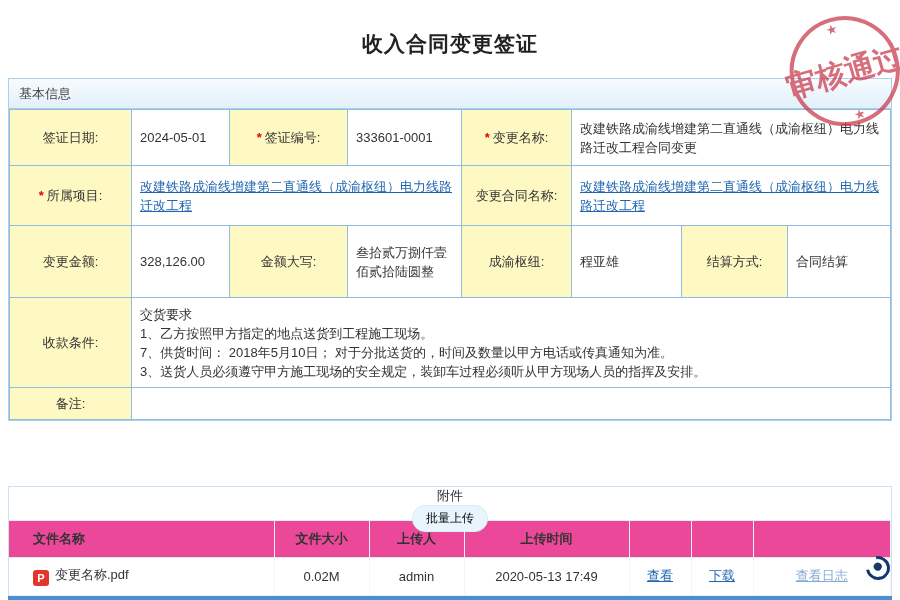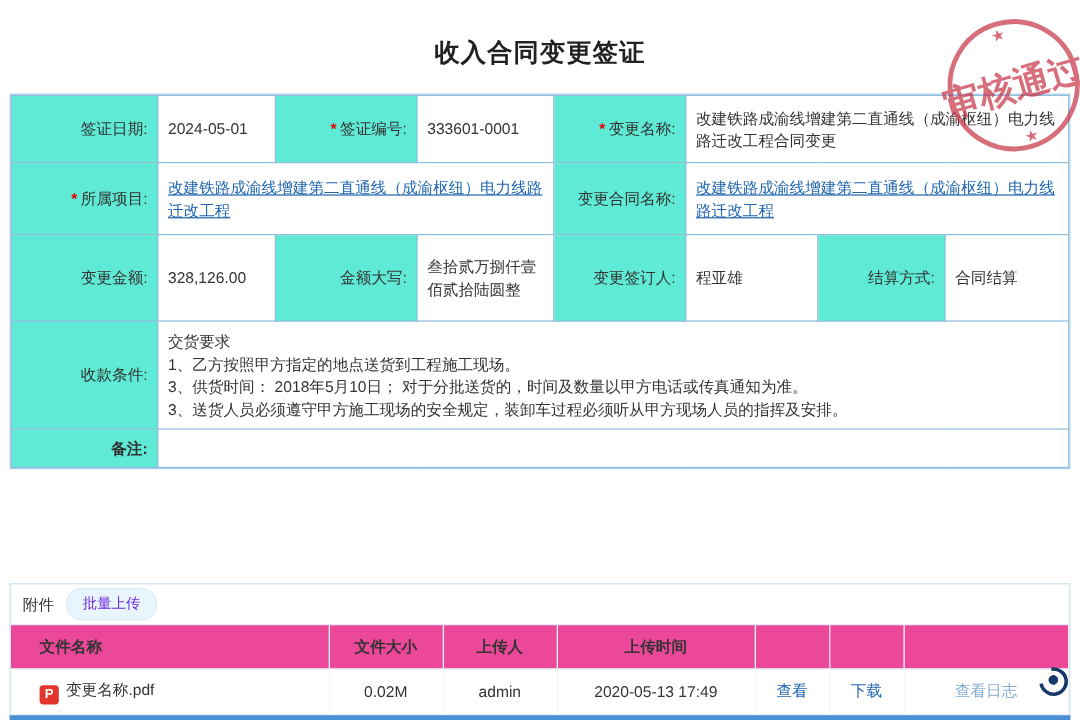--- a/index.html
+++ b/index.html
@@ -99,6 +99,7 @@
 </div>
 
 <div class="panel basic-panel">
+  <div class="panel-header">基本信息</div>
   <table class="form-table">
     <colgroup>
       <col style="width:122px">

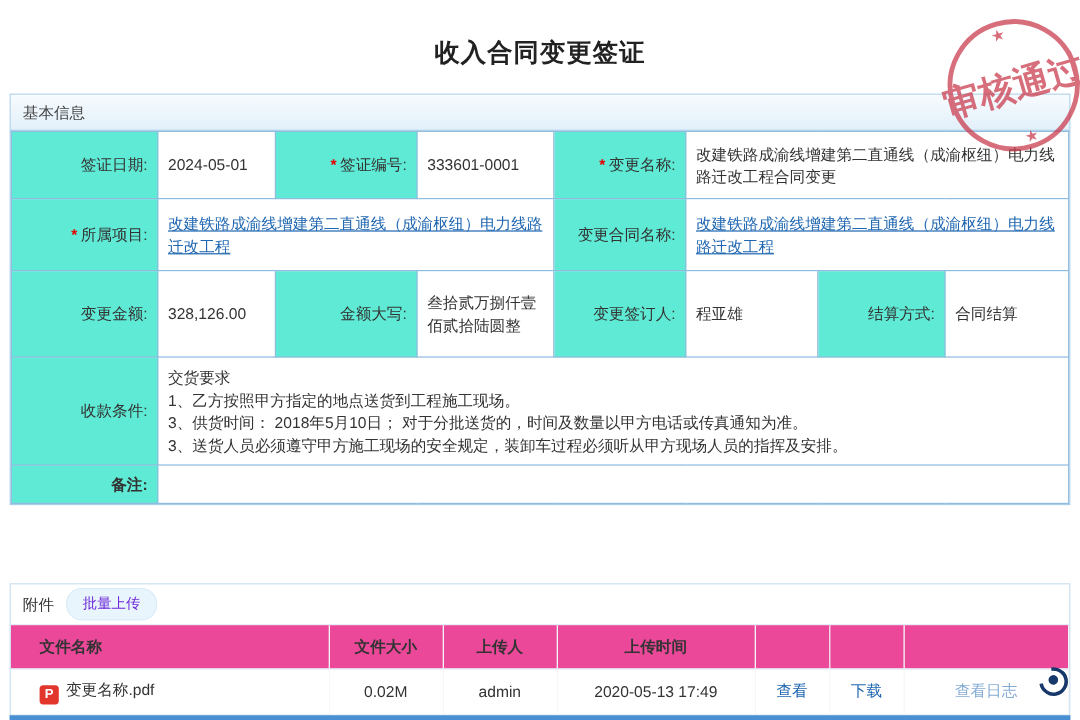--- a/index.html
+++ b/index.html
@@ -22,7 +22,7 @@
   
   table.form-table { width:100%; border-collapse:collapse; table-layout:fixed; font-size:13px; }
   .form-table td { border:1px solid #8fbcdf; padding:5px 8px; vertical-align:middle; line-height:19px; }
-  td.lbl { background:#5eead4; text-align:right; color:#333; white-space:nowrap; }
+  td.lbl { background:#fef9c3; text-align:center; color:#333; white-space:nowrap; }
   td.val { background:#fff; }
   td.val.alt { background:#fbfdff; }
   .req { color:#e60000; margin-right:3px; font-weight:bold; }

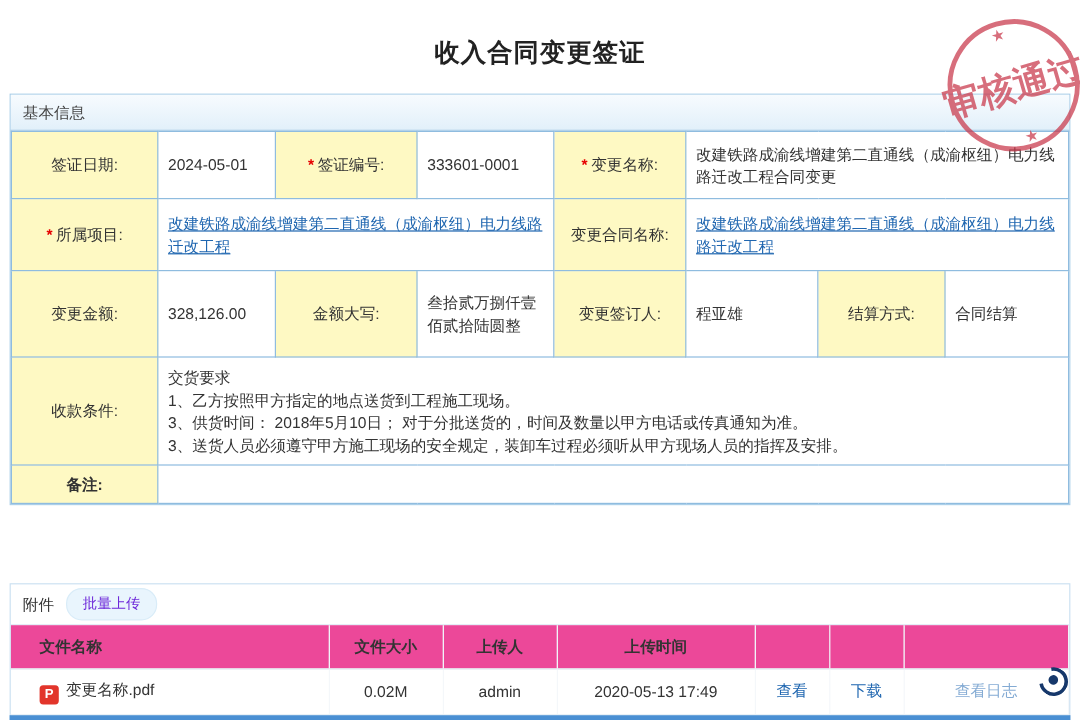--- a/index.html
+++ b/index.html
@@ -131,7 +131,7 @@
       <td class="val">328,126.00</td>
       <td class="lbl"><span>金额大写:</span></td>
       <td class="val">叁拾贰万捌仟壹佰贰拾陆圆整</td>
-      <td class="lbl"><span>变更签订人:</span></td>
+      <td class="lbl"><span>成渝枢纽:</span></td>
       <td class="val">程亚雄</td>
       <td class="lbl"><span>结算方式:</span></td>
       <td class="val">合同结算</td>

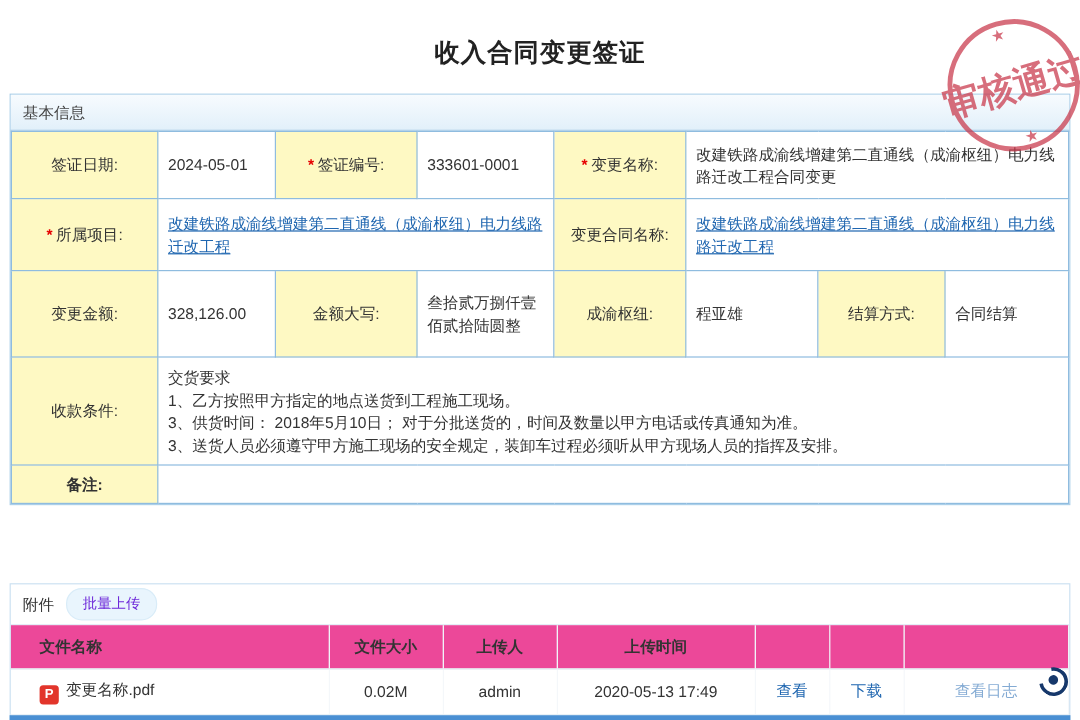--- a/index.html
+++ b/index.html
@@ -141,7 +141,7 @@
       <td class="val" colspan="7">
         <div>交货要求</div>
         <div>1、乙方按照甲方指定的地点送货到工程施工现场。</div>
-        <div>3、供货时间： 2018年5月10日； 对于分批送货的，时间及数量以甲方电话或传真通知为准。</div>
+        <div>7、供货时间： 2018年5月10日； 对于分批送货的，时间及数量以甲方电话或传真通知为准。</div>
         <div>3、送货人员必须遵守甲方施工现场的安全规定，装卸车过程必须听从甲方现场人员的指挥及安排。</div>
       </td>
     </tr>

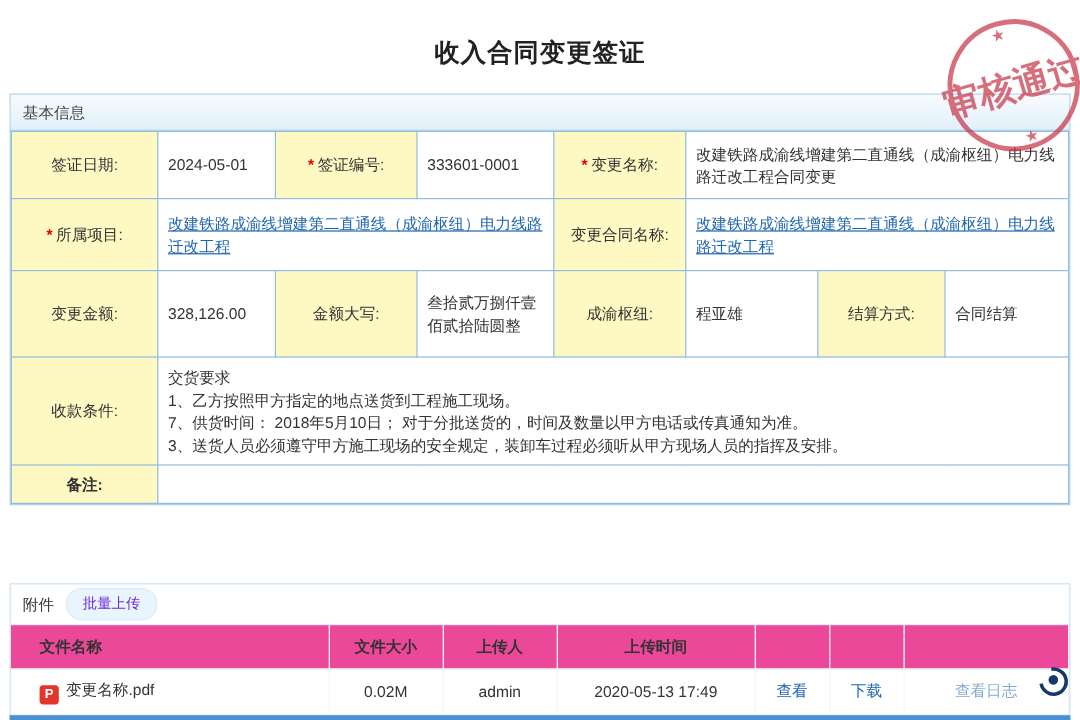--- a/index.html
+++ b/index.html
@@ -28,7 +28,7 @@
   .req { color:#e60000; margin-right:3px; font-weight:bold; }
   a.link { color:#1f66b0; text-decoration:underline; cursor:pointer; }
   .r1 td { height:56px; } .r2 td { height:60px; } .r3 td { height:72px; }
-  .r4 td { height:90px; } .r5 td { height:36px; } .r6 td { height:32px;font-weight:bold; }
+  .r4 td { height:90px; } .r5 td { height:36px; } .r6 td { height:32px; }
   
   .attach-panel { top:486px; height:118px; overflow:hidden; border-color:#cce2f2; }
   .attach-header {

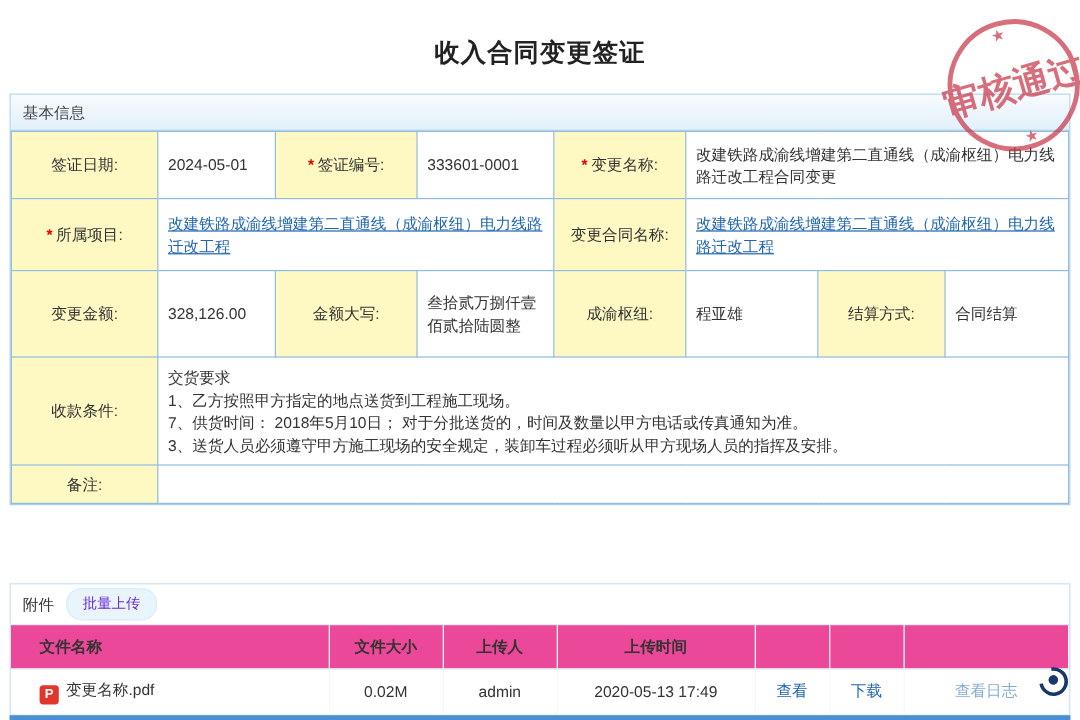--- a/index.html
+++ b/index.html
@@ -32,8 +32,9 @@
   
   .attach-panel { top:486px; height:118px; overflow:hidden; border-color:#cce2f2; }
   .attach-header {
-    height:34px; display:flex; align-items:center; gap:10px; padding:0 10px;
+    height:34px; display:flex; align-items:center; padding:0 10px;
     border-bottom:1px solid #e3eef7;
+    flex-direction:column;
   }
   .attach-title { font-size:13px; color:#333; }
   .batch-btn {

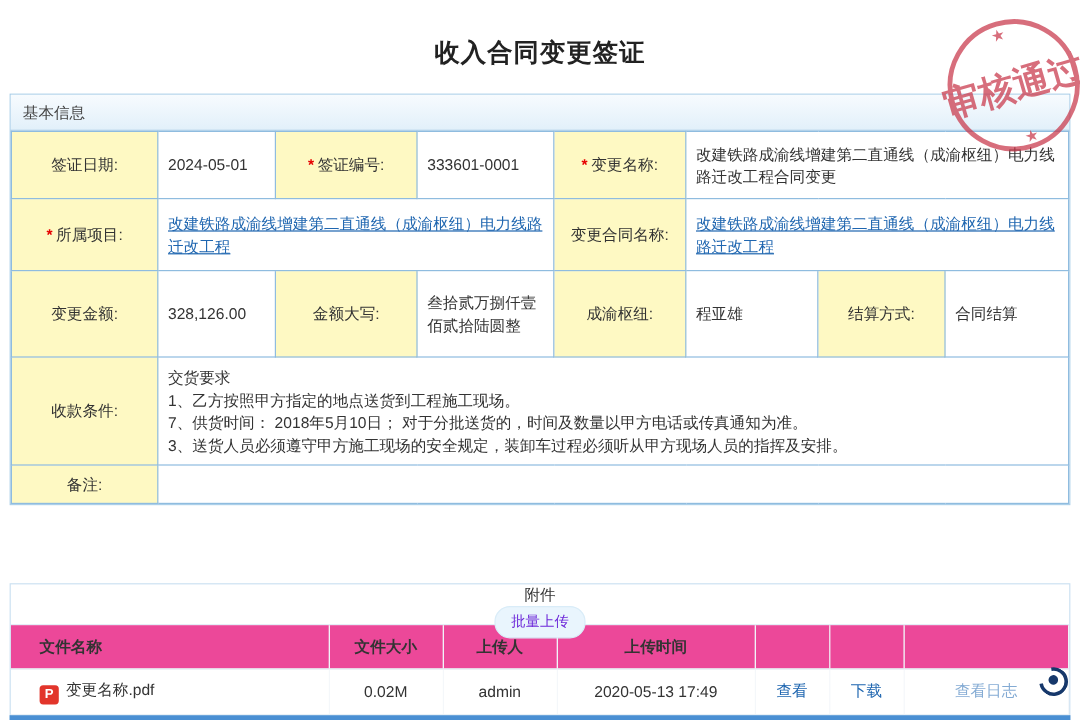--- a/index.html
+++ b/index.html
@@ -38,7 +38,7 @@
   }
   .attach-title { font-size:13px; color:#333; }
   .batch-btn {
-    background:#e9f5fd; color:#6d28d9; border:1px solid #d9ecf8; border-radius:13px;
+    background:#e9f5fd; color:#000000; border:1px solid #d9ecf8; border-radius:13px;
     font-size:12px; padding:4px 13px; cursor:pointer; font-family:inherit;
   }
   table.attach-table { width:100%; border-collapse:collapse; table-layout:fixed; font-size:13px; }

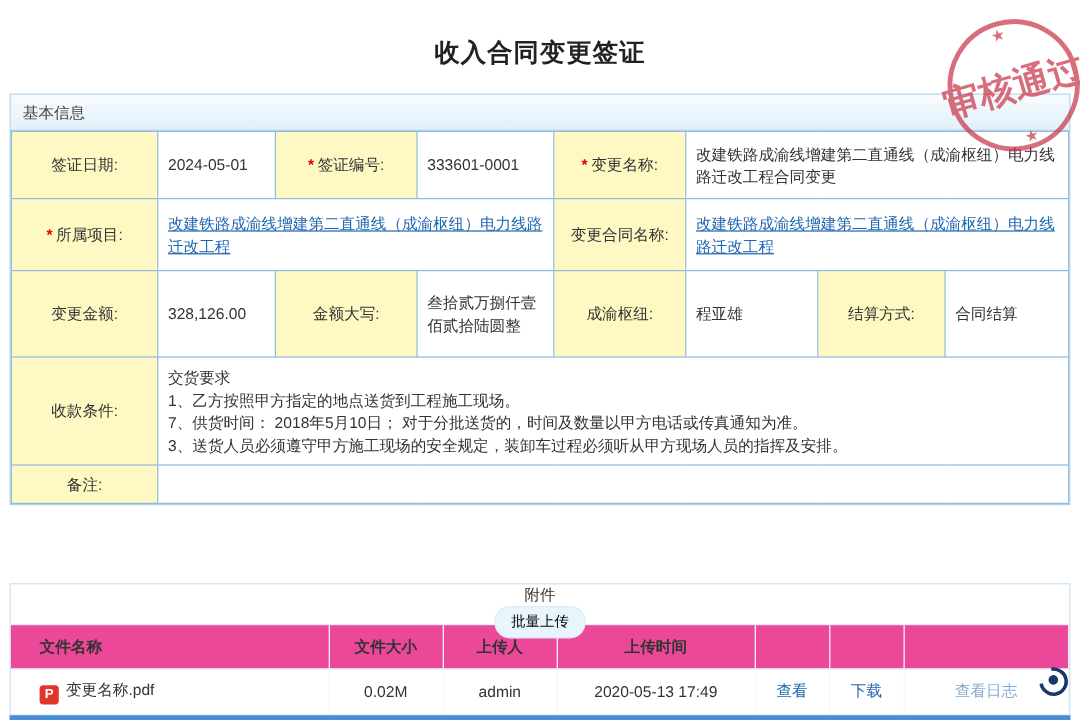--- a/index.html
+++ b/index.html
@@ -55,7 +55,7 @@
     border-radius:3px; font-size:11px; line-height:16px; text-align:center; font-weight:bold;
     margin-right:6px; vertical-align:-3px;
   }
-  a.action-link { color:#1f66b0; cursor:pointer; }
+  a.action-link { color:#1f66b0; text-decoration:underline; cursor:pointer; }
   a.action-link.faded { opacity:.55; }
   
   .stamp {

